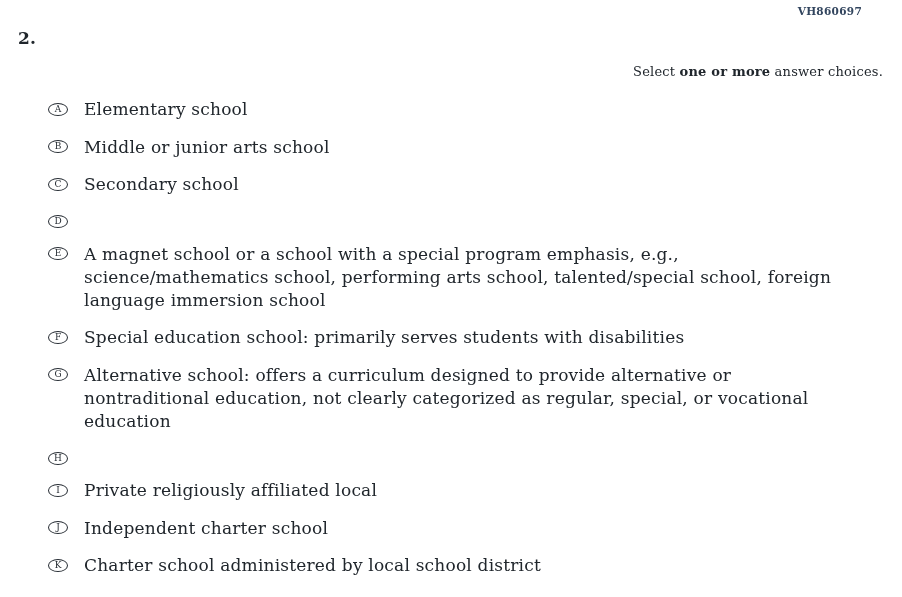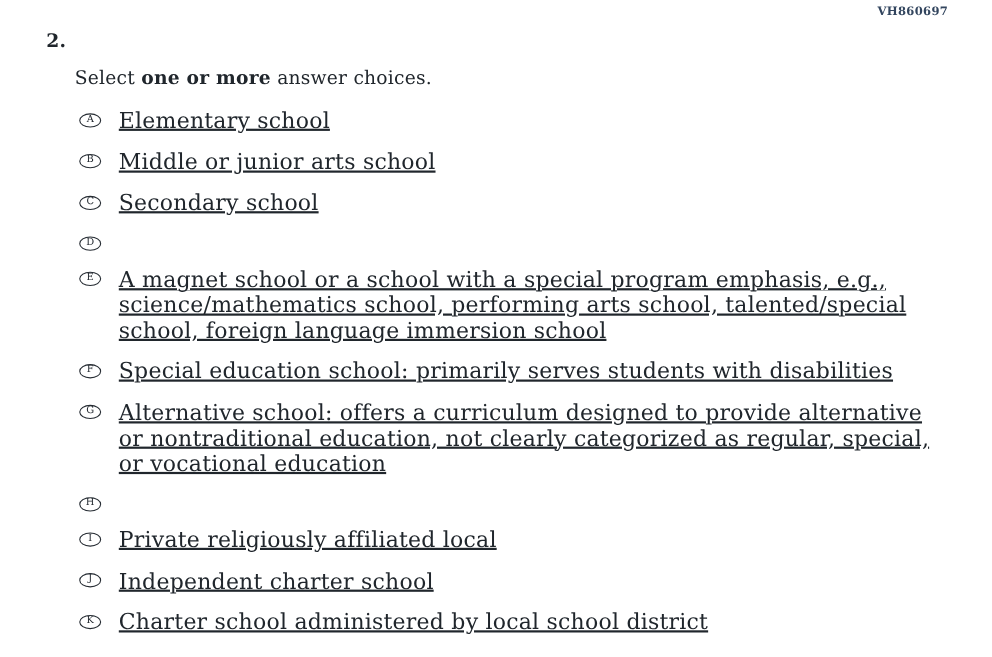--- a/index.html
+++ b/index.html
@@ -12,7 +12,6 @@
     font-family: "DejaVu Serif", "Liberation Serif", serif;
     color: #20262c;
     overflow: hidden;
-    padding-left: 24px;
   }
   .form-code {
     position: absolute;

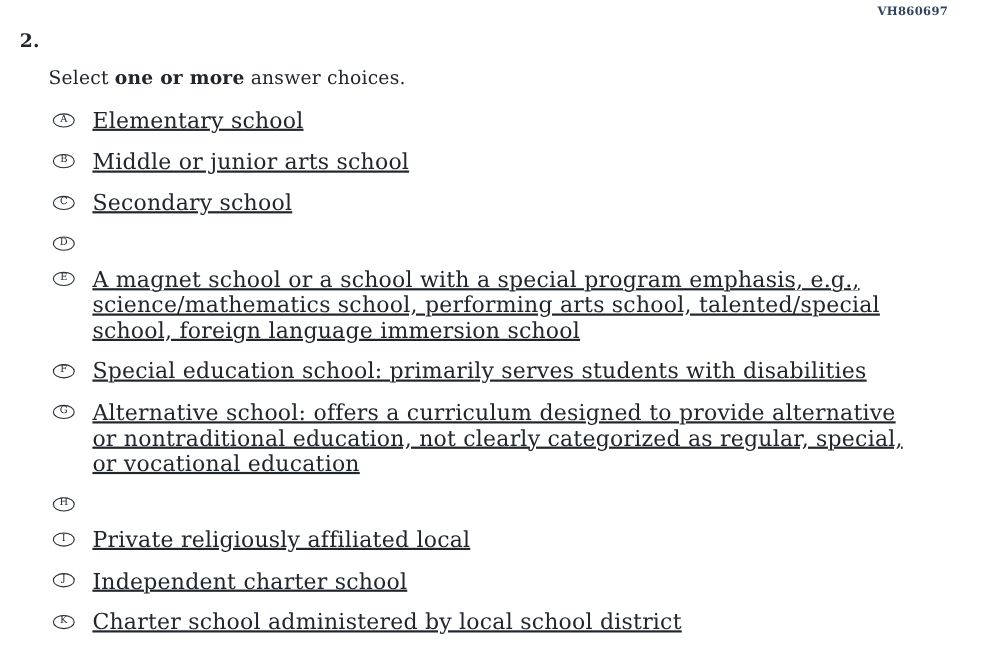--- a/index.html
+++ b/index.html
@@ -32,9 +32,10 @@
   .q-num { font-weight: 700; width: 26px; flex: none; }
   .instruction {
     margin: 10px 0 0 26px;
-    font-size: 17px;
+    font-size: 13px;
     line-height: 23px;
     letter-spacing: 0.2px;
+    text-align: right;
   }
   .instruction .b { font-weight: 700; }
   .options { margin: 15px 0 0 30px; }

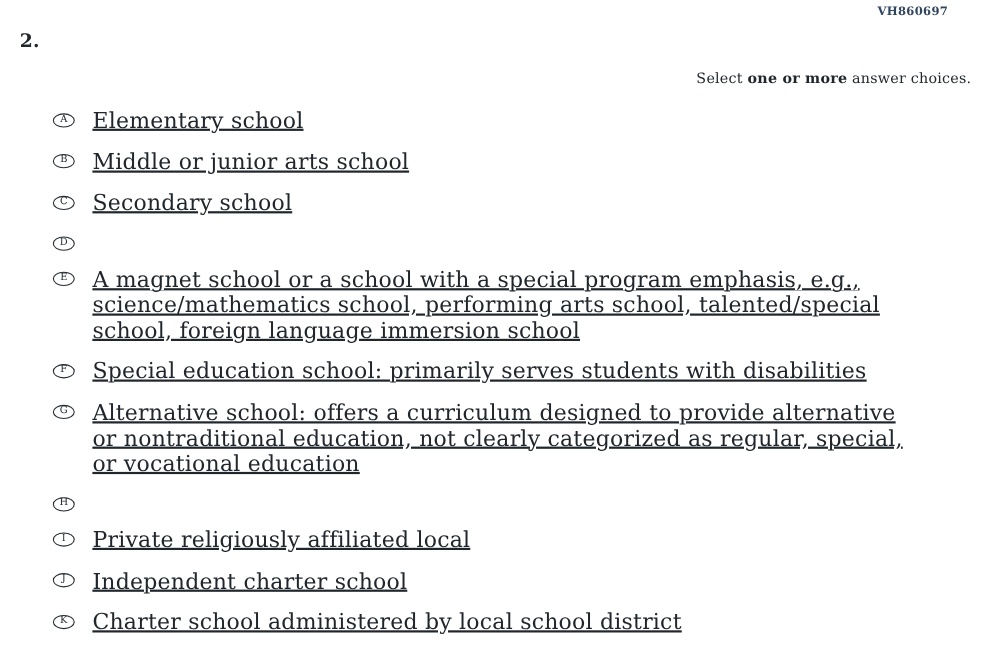--- a/index.html
+++ b/index.html
@@ -63,11 +63,10 @@
     color: #262c33;
   }
   .olabel {
-    font-size: 20px;
+    font-size: 17px;
     line-height: 23px;
     letter-spacing: 0.2px;
     max-width: 748px;
-    text-decoration: underline;
   }
 </style>
 </head>

